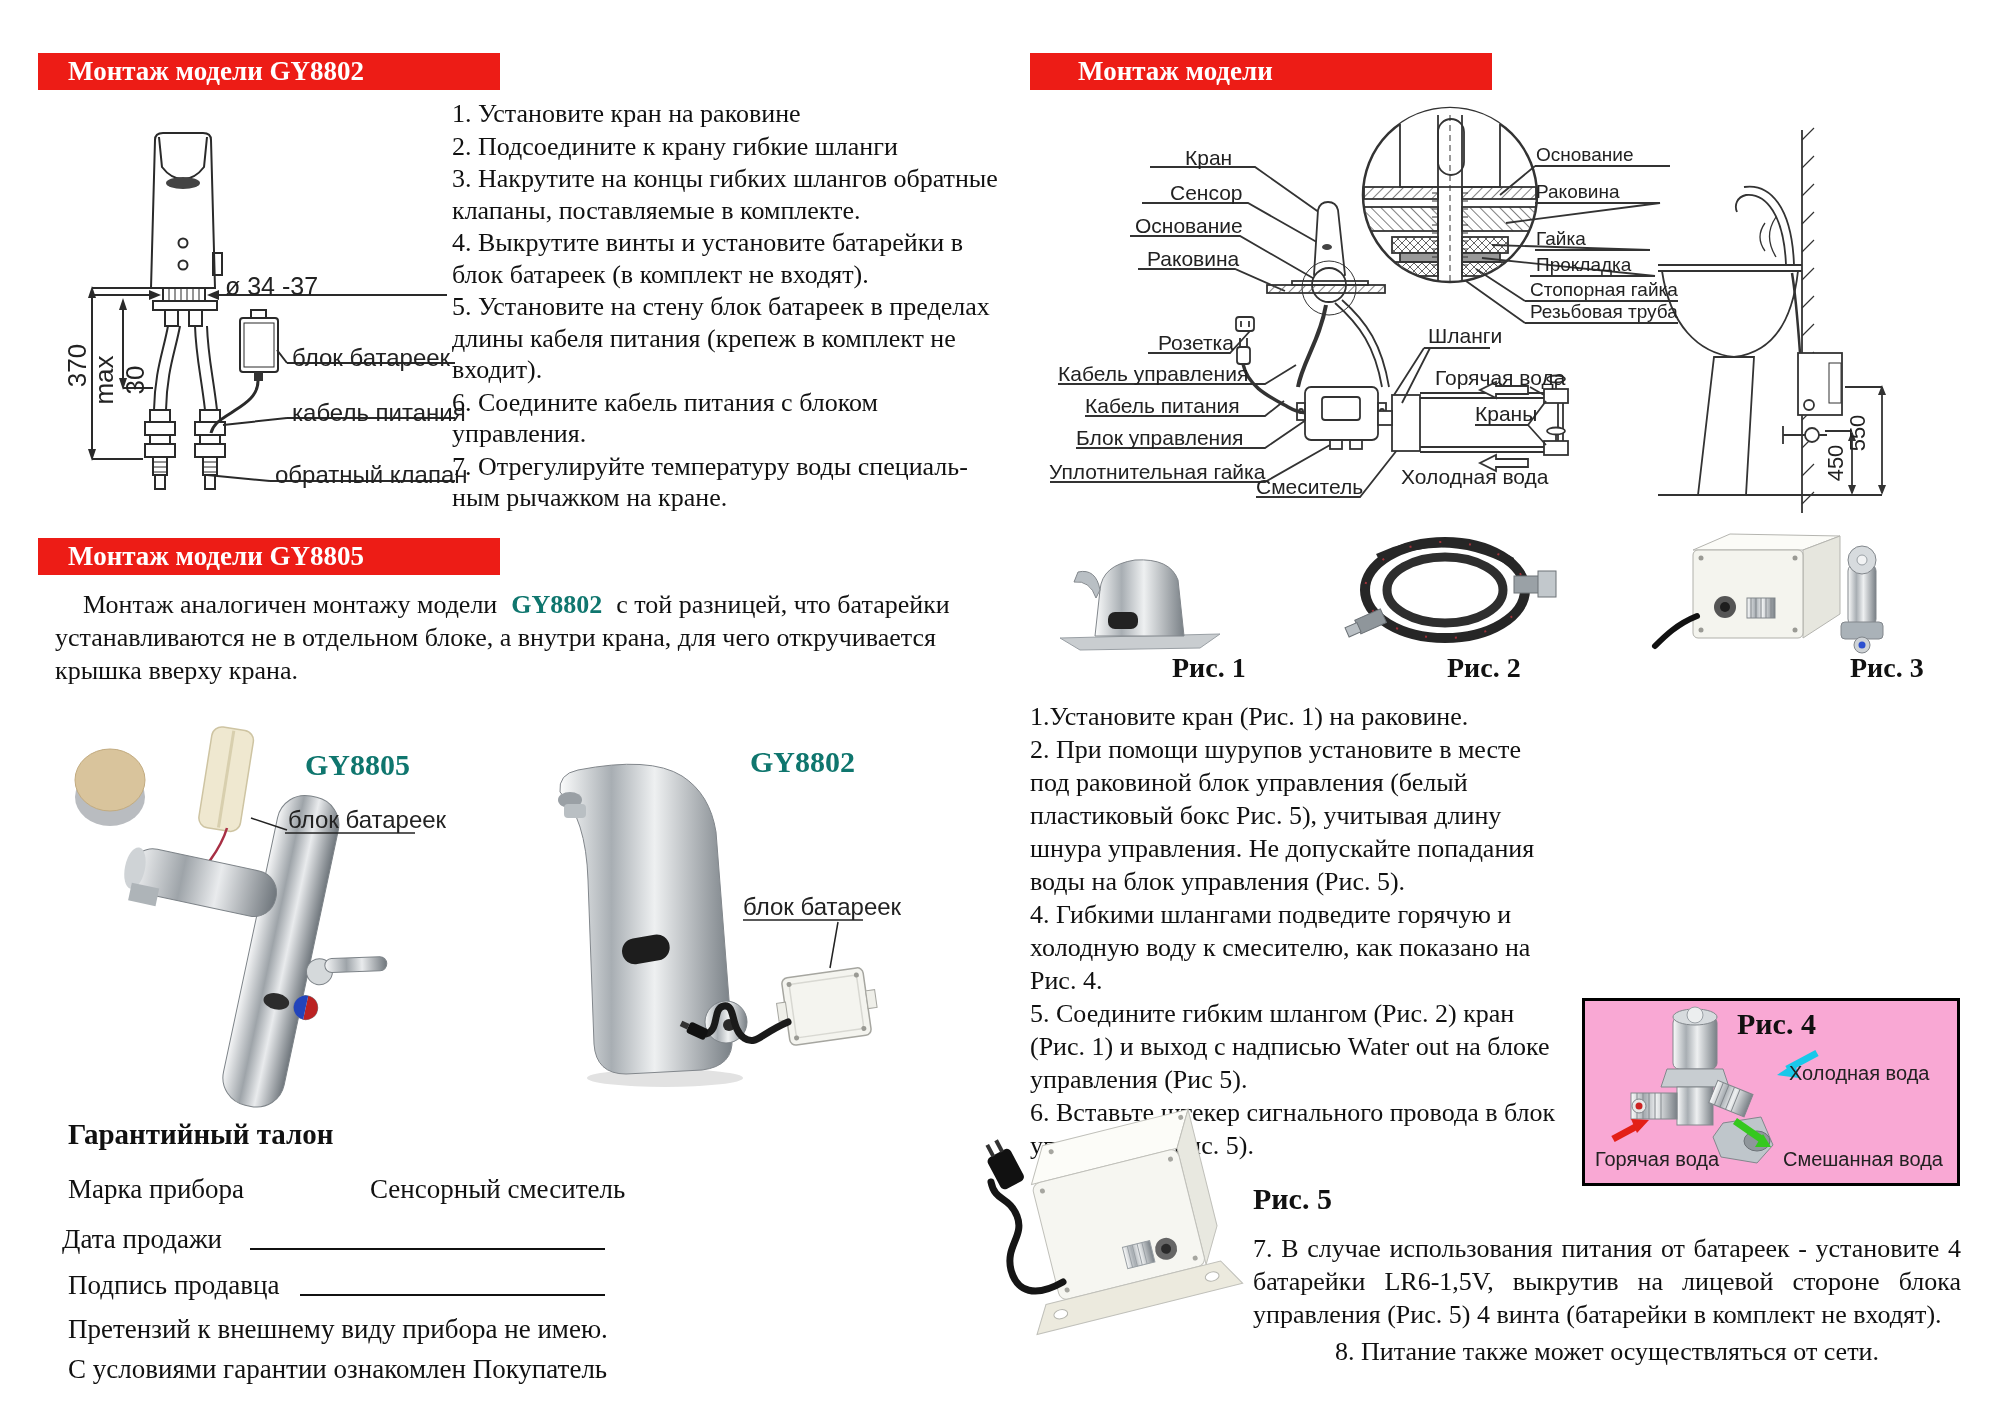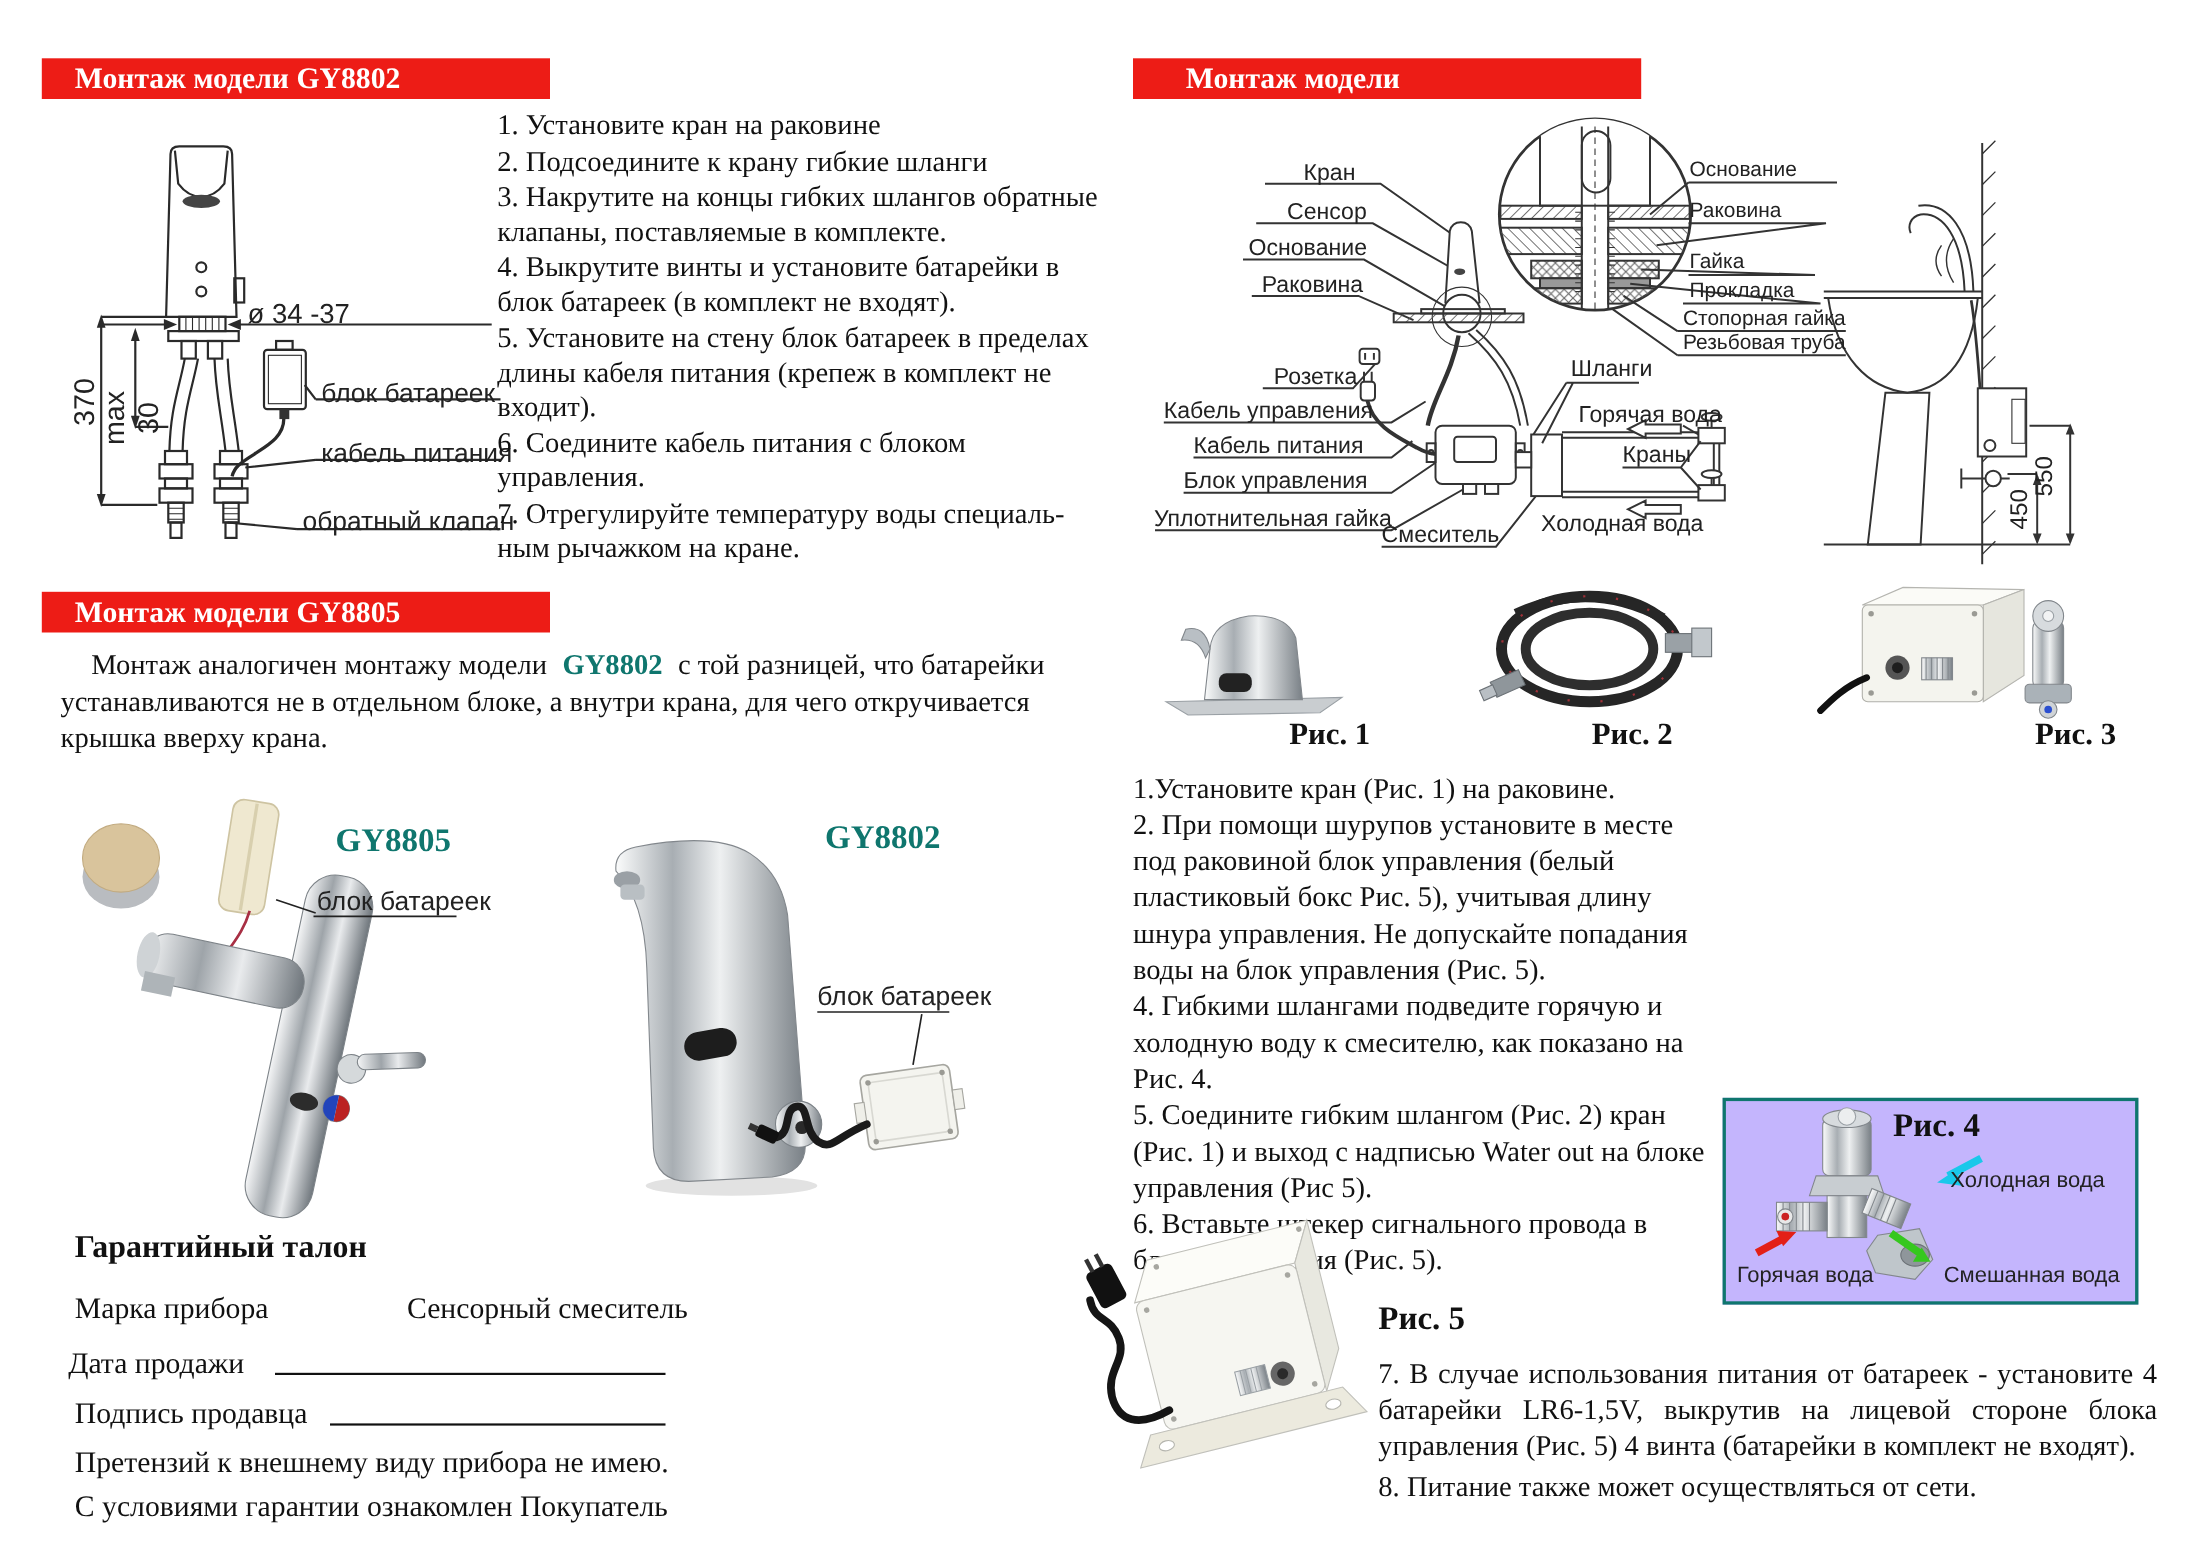--- a/index.html
+++ b/index.html
@@ -17,8 +17,8 @@
        font-family:"Liberation Sans",sans-serif;color:#222;}
   .redmodel{color:#0f766e;font-weight:bold;}
   .cap{font-weight:bold;font-size:28px;white-space:nowrap;}
-  .fig4box{float:right;width:372px;height:182px;border:3px solid #0f766e;margin:298px 16px 0 16px;
-           position:relative;background:#c4b5fd;box-sizing:content-box;}
+  .fig4box{float:right;width:372px;height:182px;border:3px solid #000000;margin:298px 0 0 16px;
+           position:relative;background:#f9a8d4;box-sizing:content-box;}
   .uline{border-bottom:2px solid #111;height:26px;}
   svg{display:block;}
 </style>

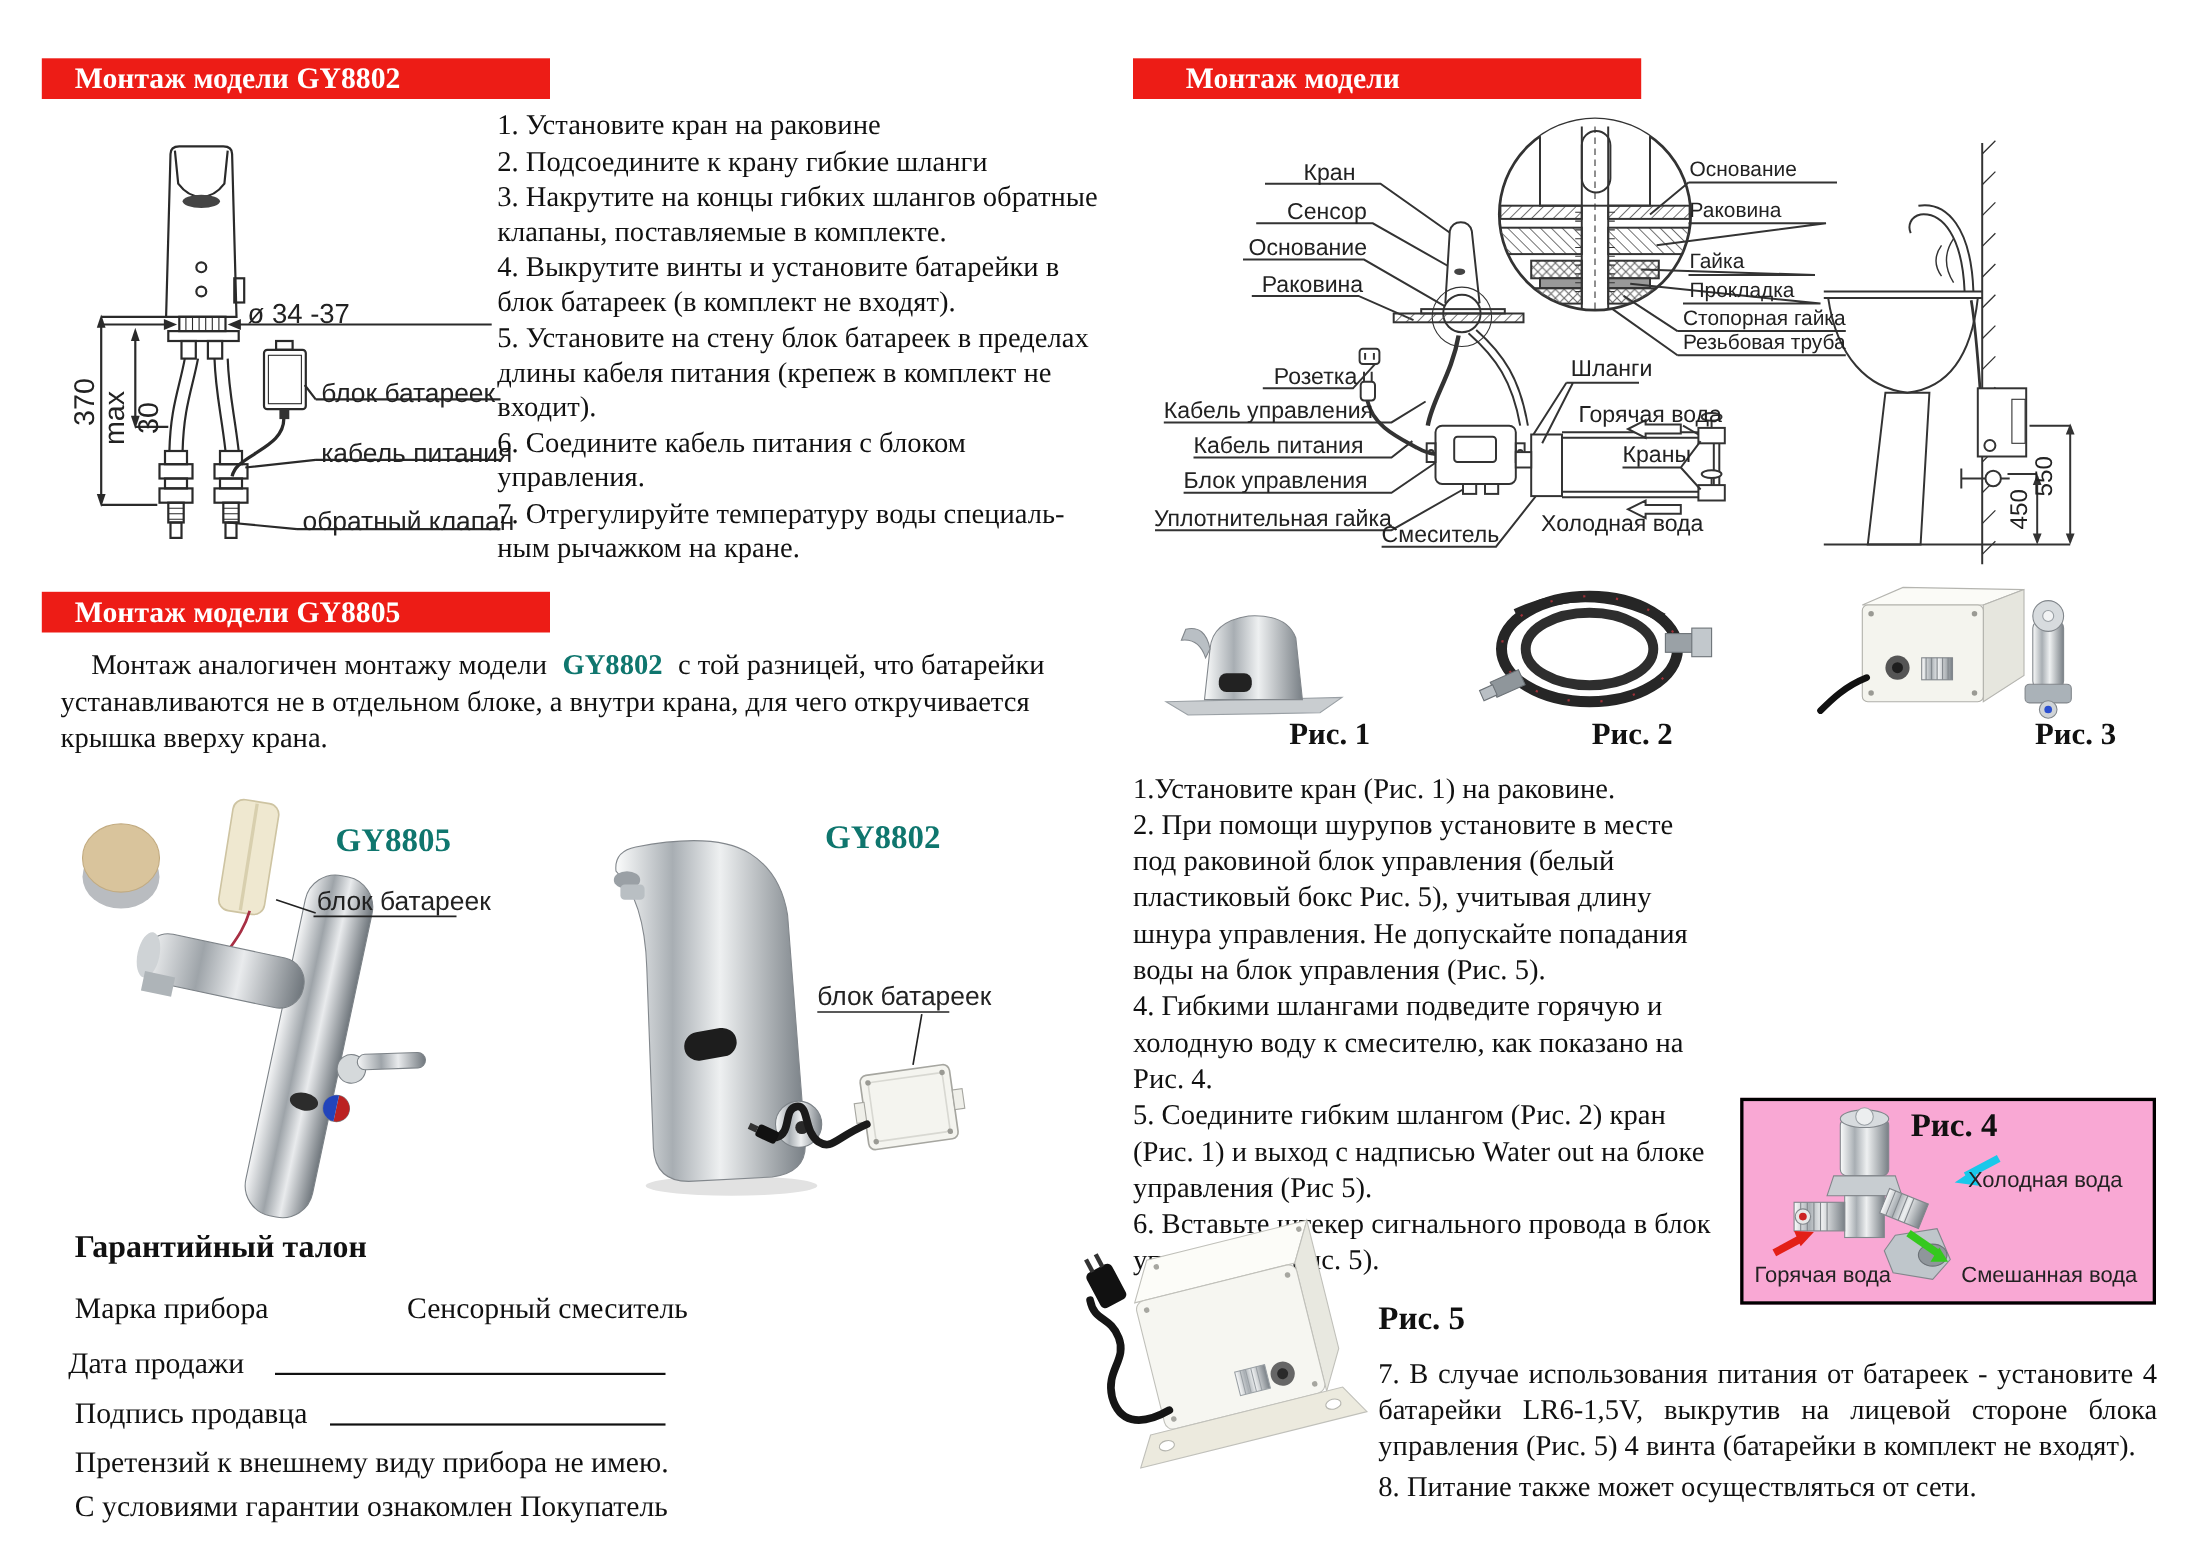--- a/index.html
+++ b/index.html
@@ -447,7 +447,7 @@
   </svg>
   <div class="abs cap" style="left:1253px;top:1182px;font-size:30px;">Рис. 5</div>
   <div class="abs serif26" style="left:1253px;top:1232px;width:708px;text-align:justify;line-height:33px;">7. В случае использования питания от батареек - установите 4 батарейки LR6-1,5V, выкрутив на лицевой стороне блока управления (Рис. 5) 4 винта (батарейки в комплект не входят).</div>
-  <div class="abs serif26" style="left:1253px;top:1336px;width:708px;">8. Питание также может осуществляться от сети.</div>
+  <div class="abs serif26" style="left:1253px;top:1336px;width:708px;text-align:center;">8. Питание также может осуществляться от сети.</div>
 
 </div>
 

